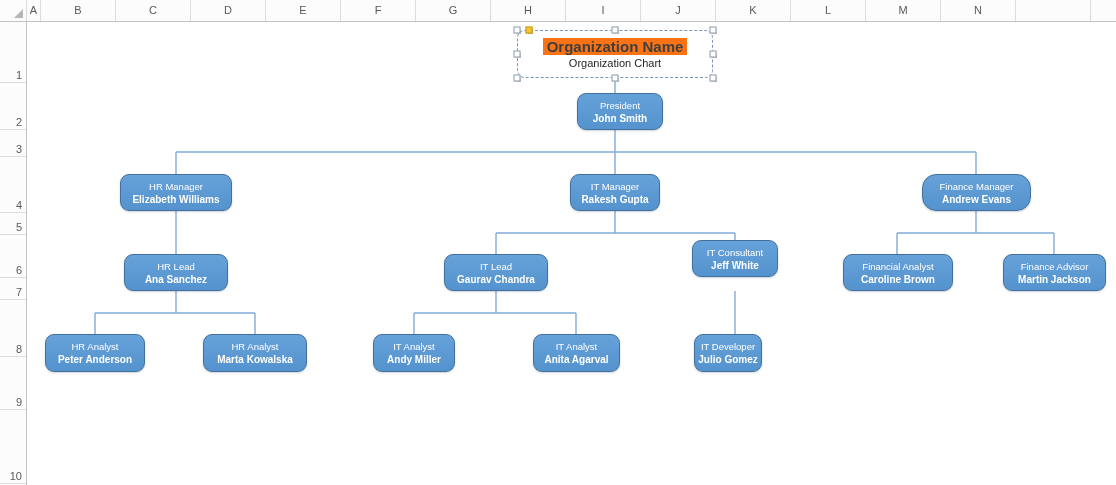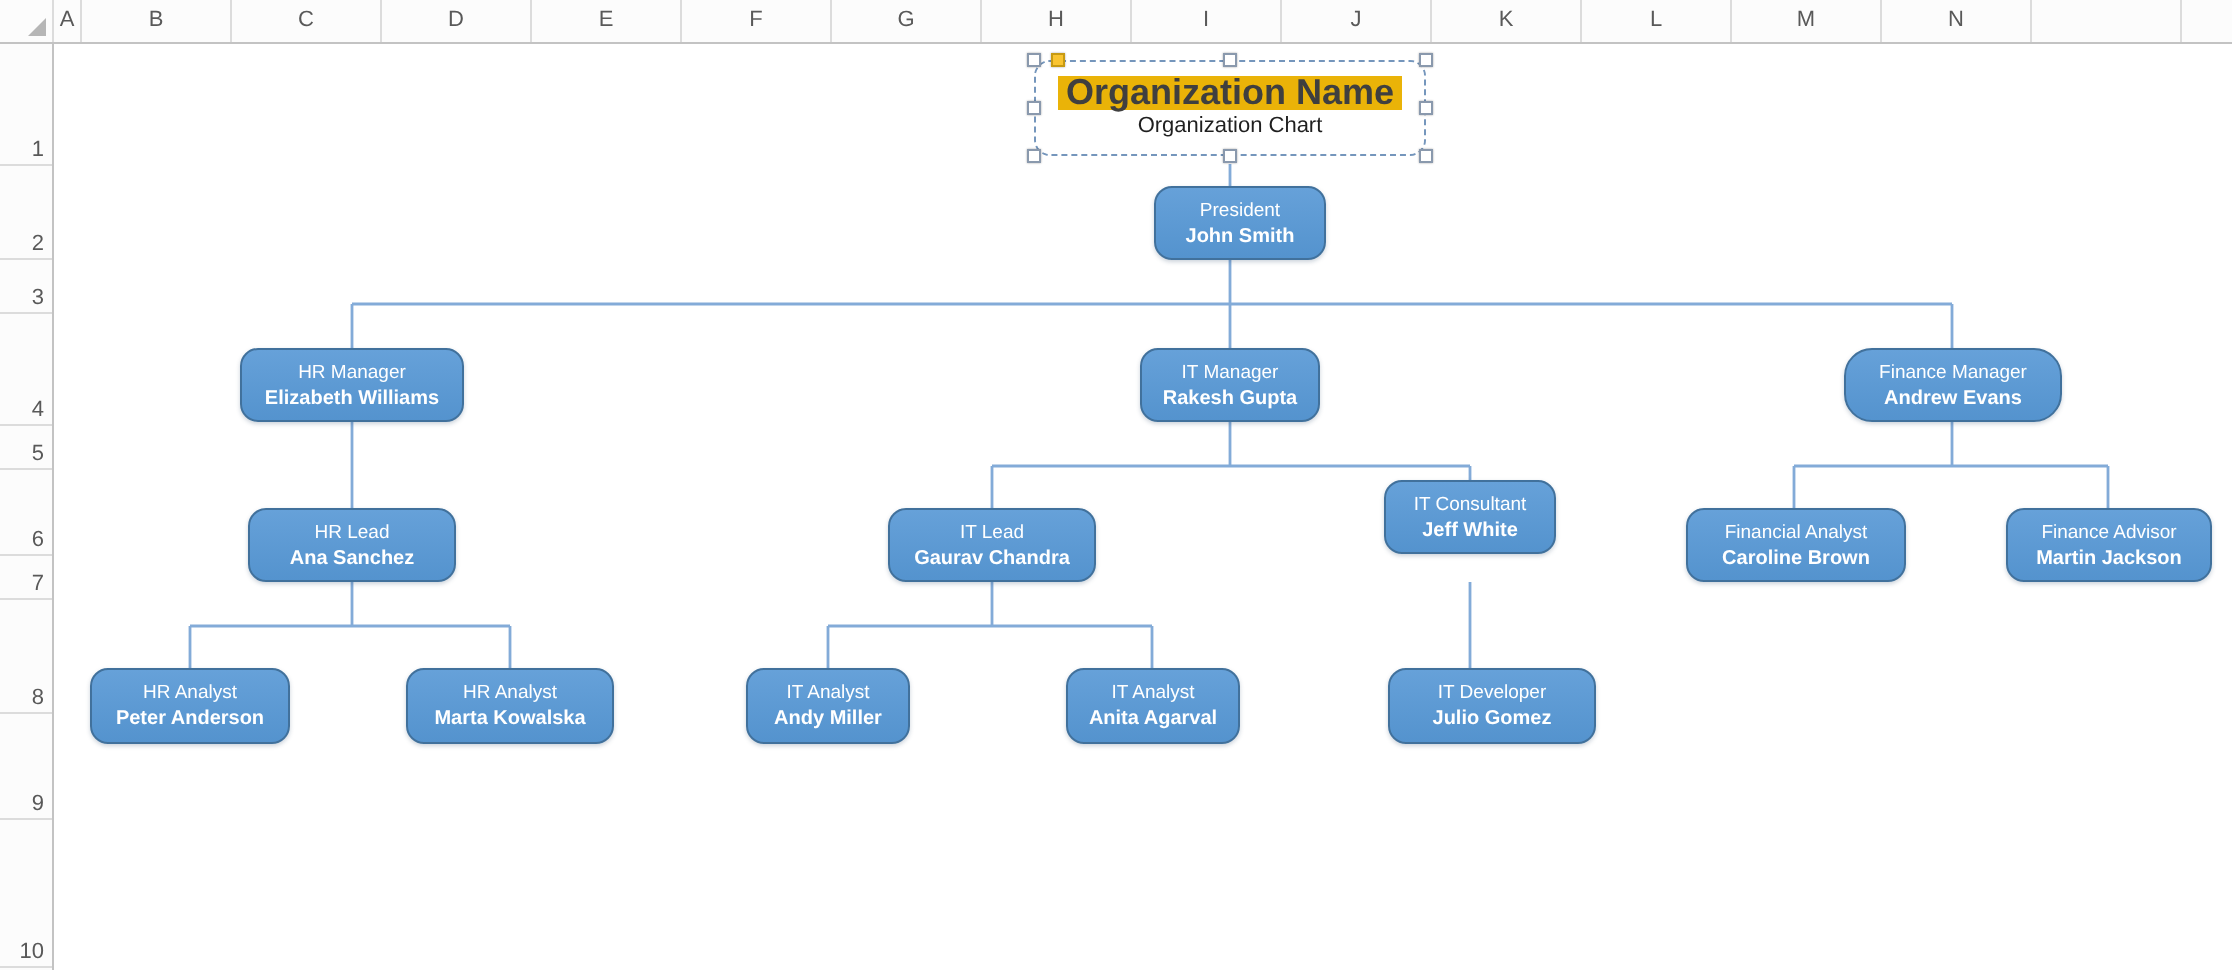--- a/index.html
+++ b/index.html
@@ -33,7 +33,7 @@
   .title-shape{position:absolute;left:517px;top:30px;width:196px;height:48px;background:#fff;
                border:1.4px dashed #7596BC;border-radius:8px;display:flex;flex-direction:column;
                align-items:center;justify-content:center;box-sizing:border-box;}
-  .title-main{font-size:18px;font-weight:bold;color:#3F3F3F;background:#eab308;
+  .title-main{font-size:15px;font-weight:bold;color:#3F3F3F;background:#f97316;
               padding:0 4px;line-height:17px;white-space:nowrap;}
   .title-sub{font-size:11px;color:#1F1F1F;line-height:14px;margin-top:1px;white-space:nowrap;}
   .handle{position:absolute;width:7px;height:7px;background:#fff;border:1px solid #8A99AD;

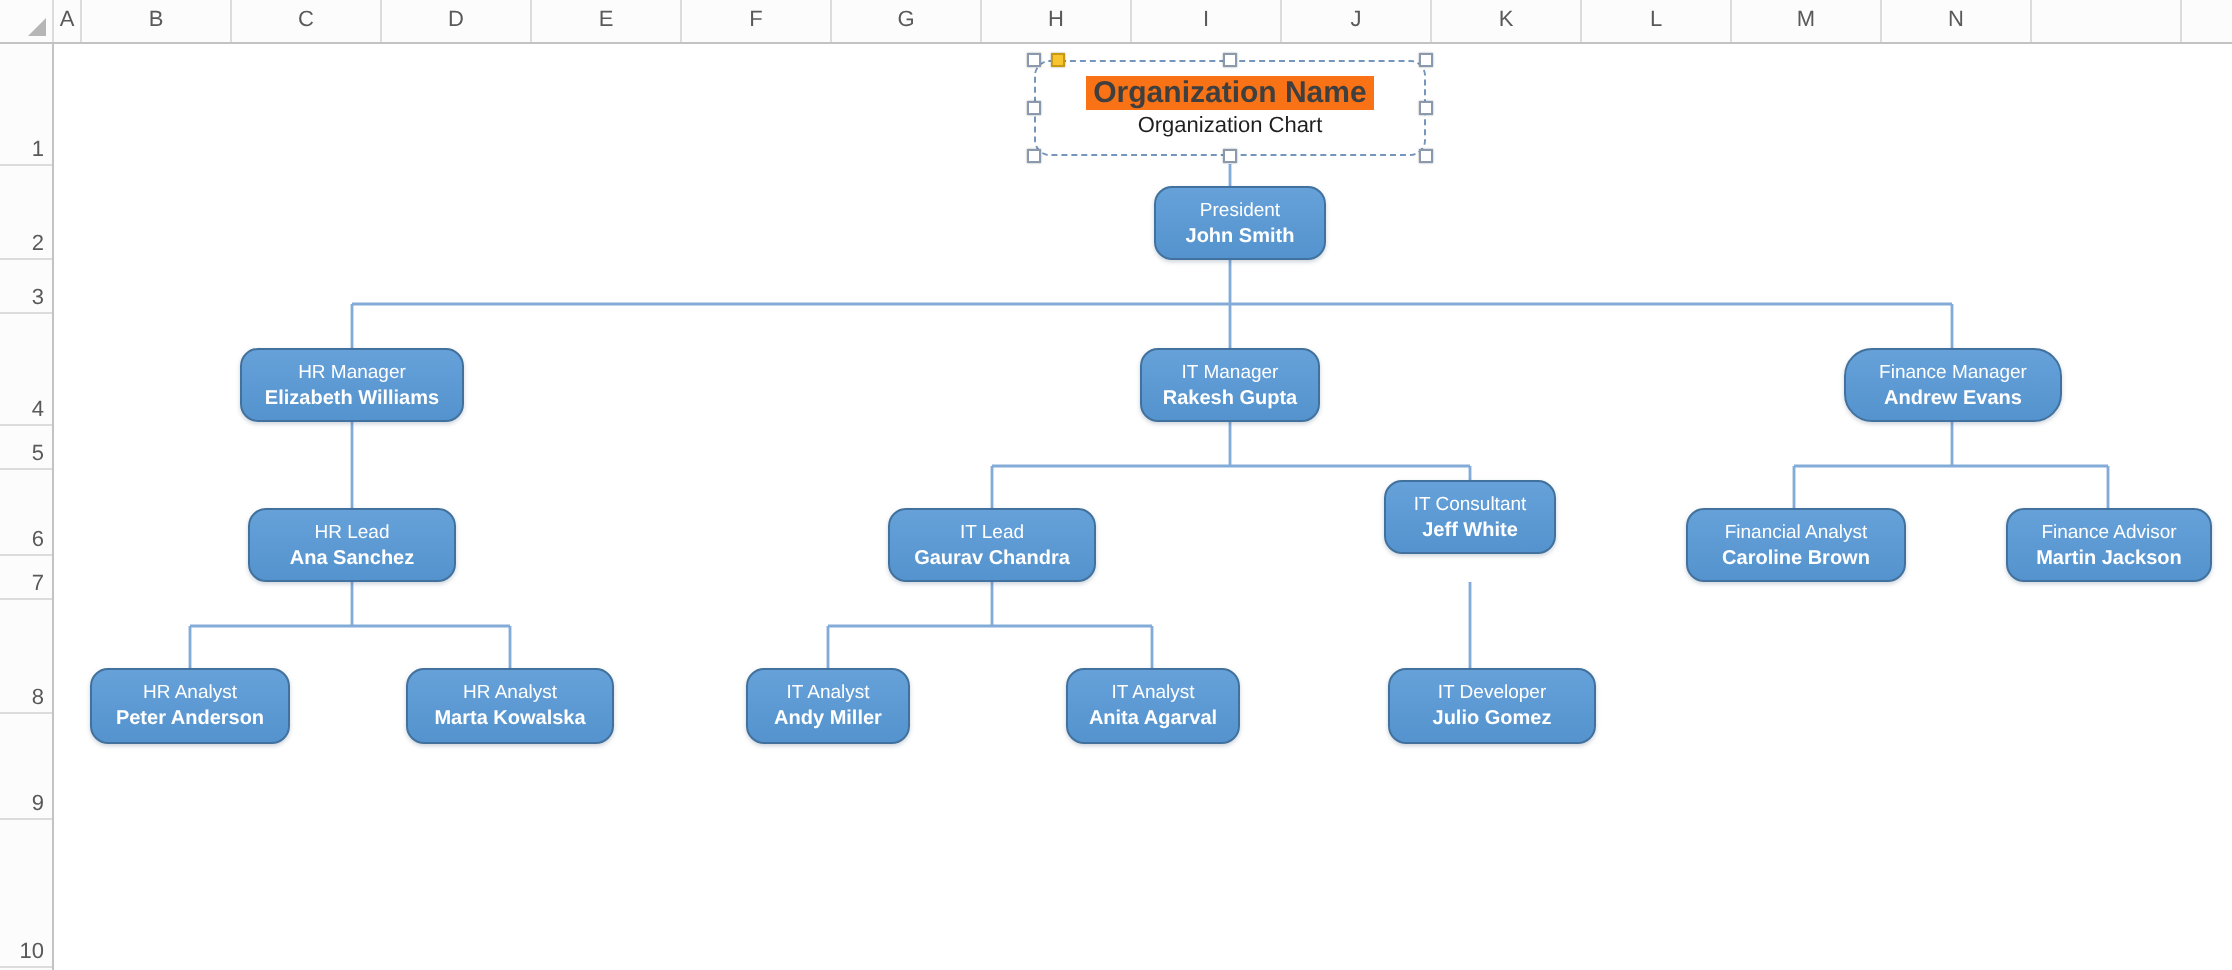--- a/index.html
+++ b/index.html
@@ -158,7 +158,7 @@
     <span class="role">IT Analyst</span>
     <span class="name">Anita Agarval</span>
   </div>
-  <div class="node" style="left:694px;top:334px;width:104px;height:38px;">
+  <div class="node" style="left:694px;top:334px;width:68px;height:38px;">
     <span class="role">IT Developer</span>
     <span class="name">Julio Gomez</span>
   </div>

